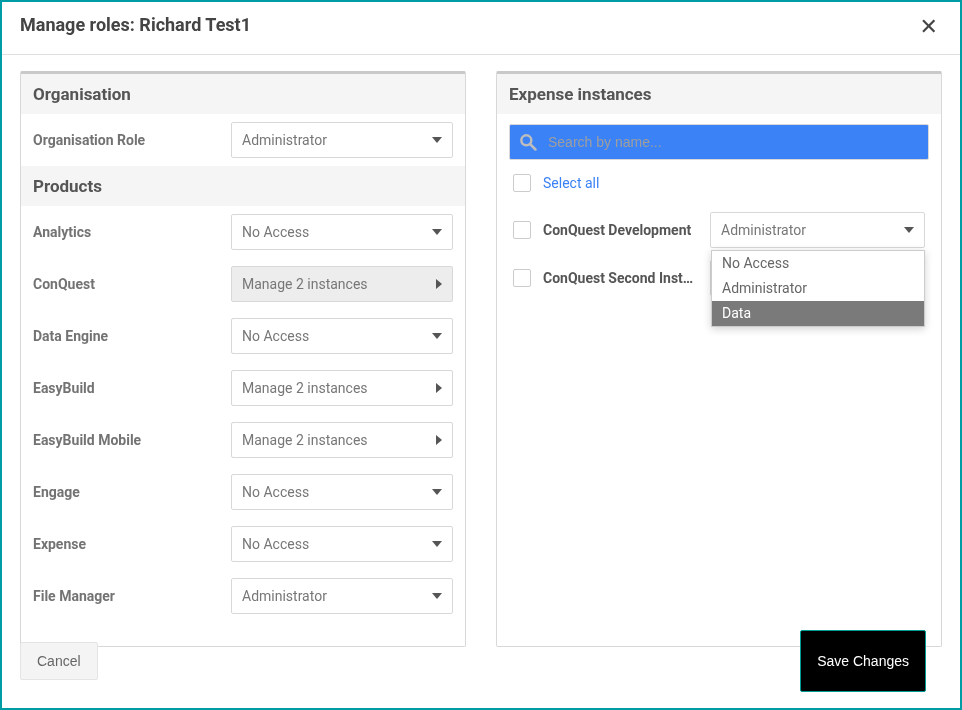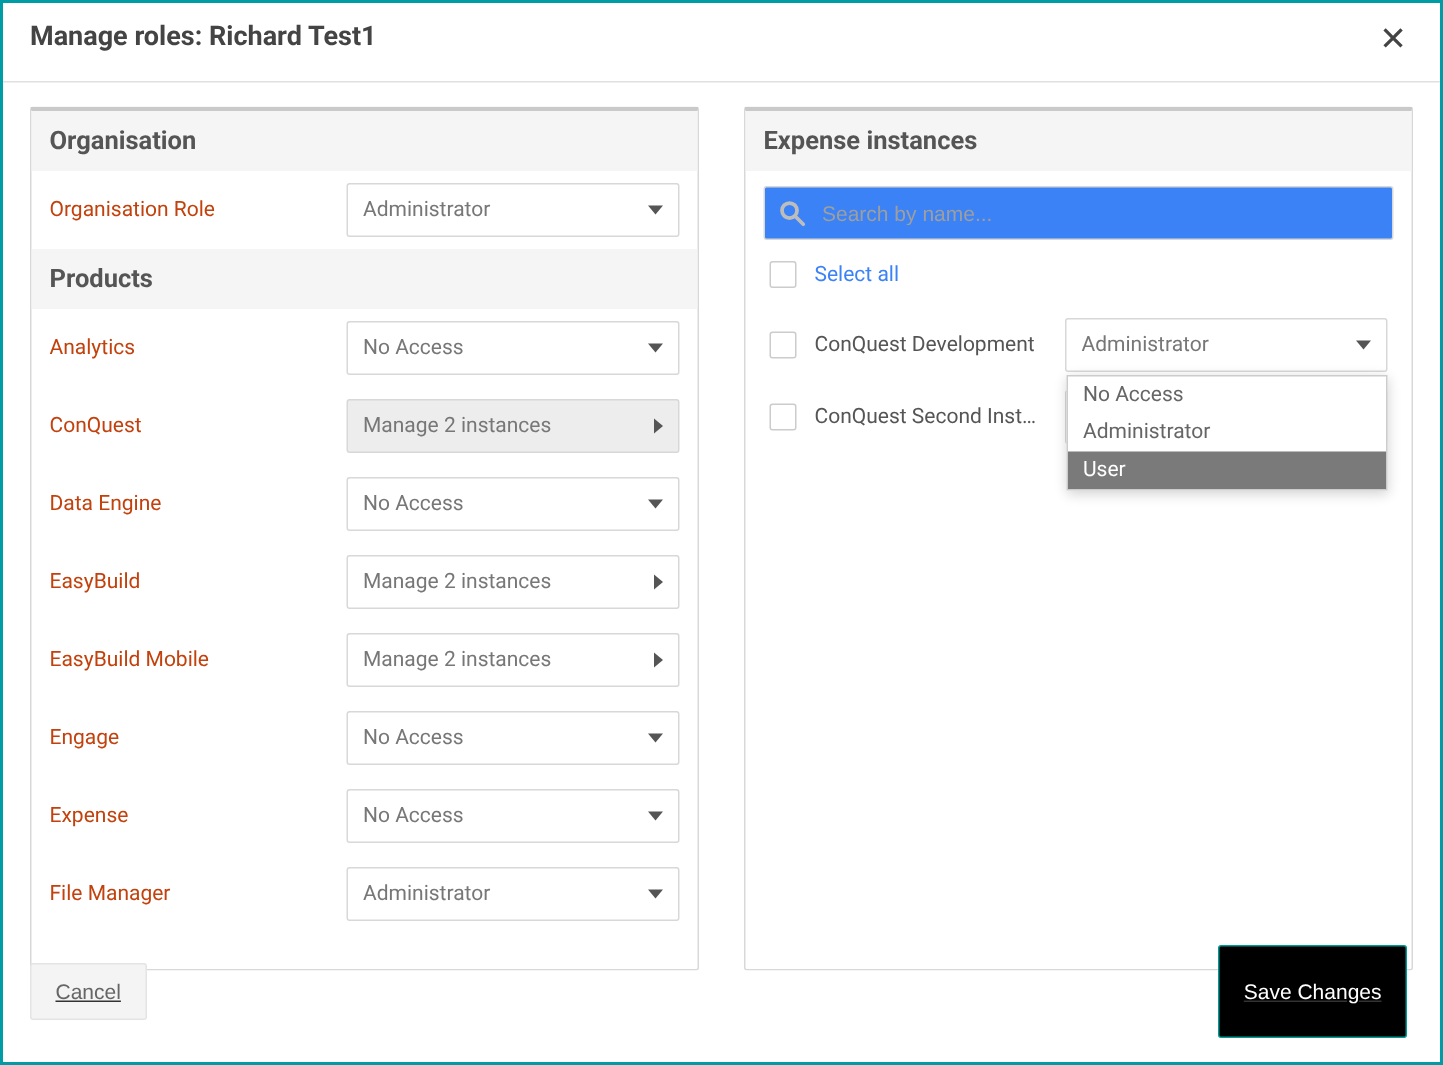--- a/index.html
+++ b/index.html
@@ -93,8 +93,8 @@
   .label-col {
     width: 198px;
     font-size: 14px;
-    font-weight: 400;
-    color: #c2410c;
+    font-weight: 700;
+    color: #737373;
   }
   .control-col {
     flex: 1;

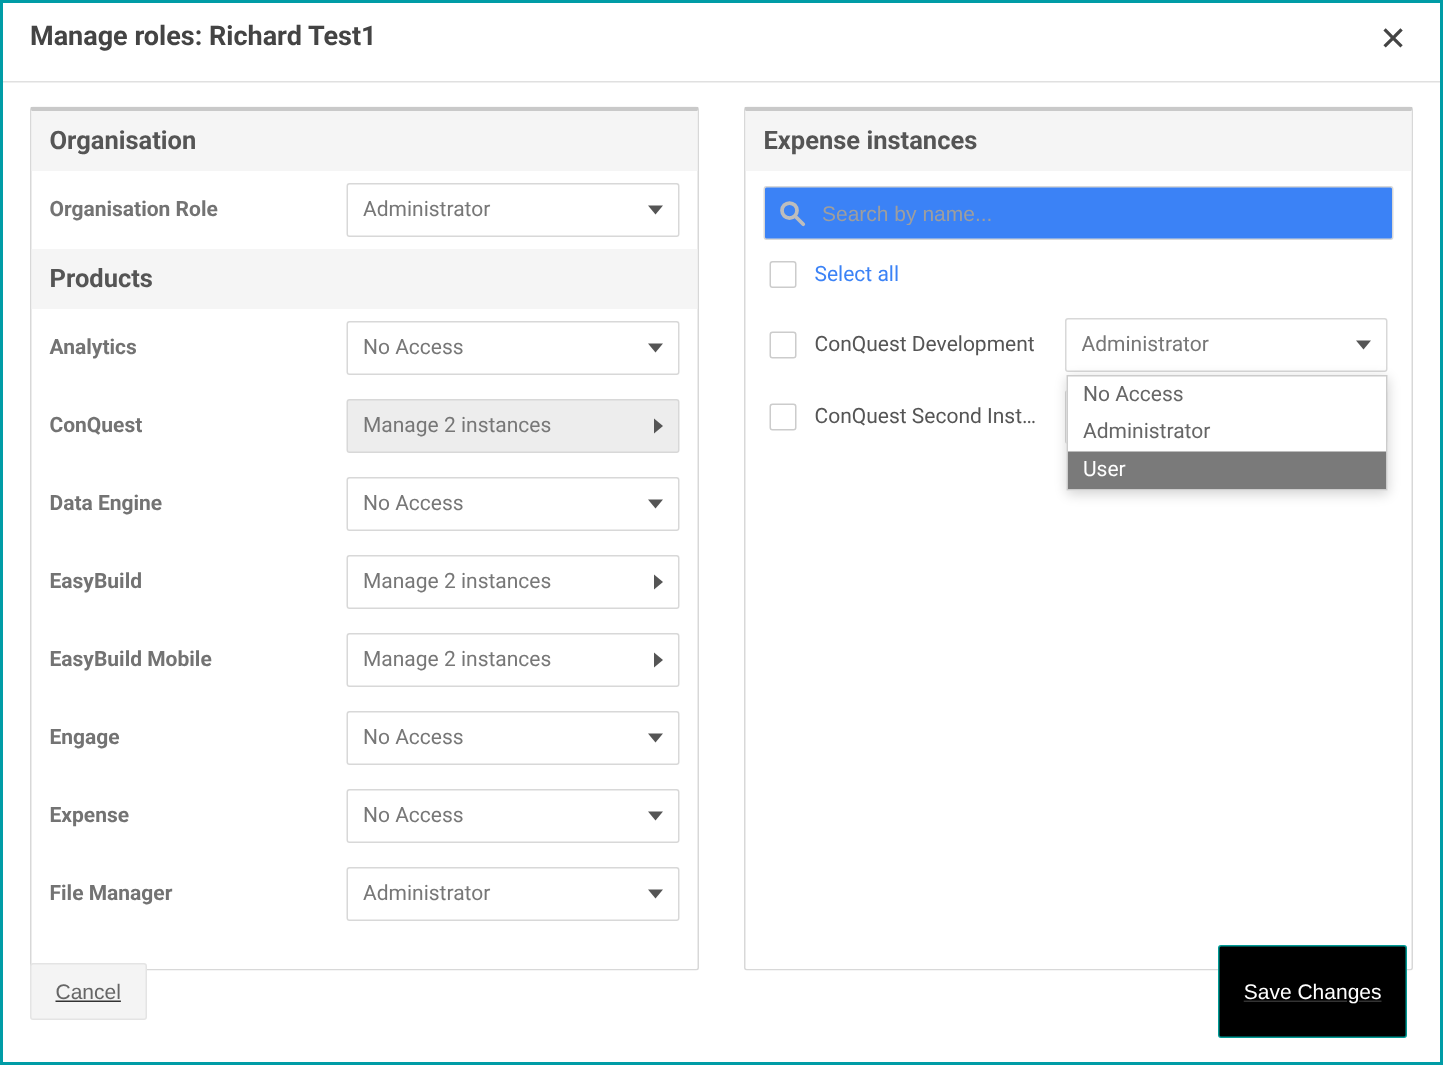--- a/index.html
+++ b/index.html
@@ -147,7 +147,7 @@
   .instance-label {
     flex: 1;
     font-size: 14px;
-    font-weight: 400;
+    font-weight: 700;
     color: #555;
     white-space: nowrap;
     overflow: hidden;

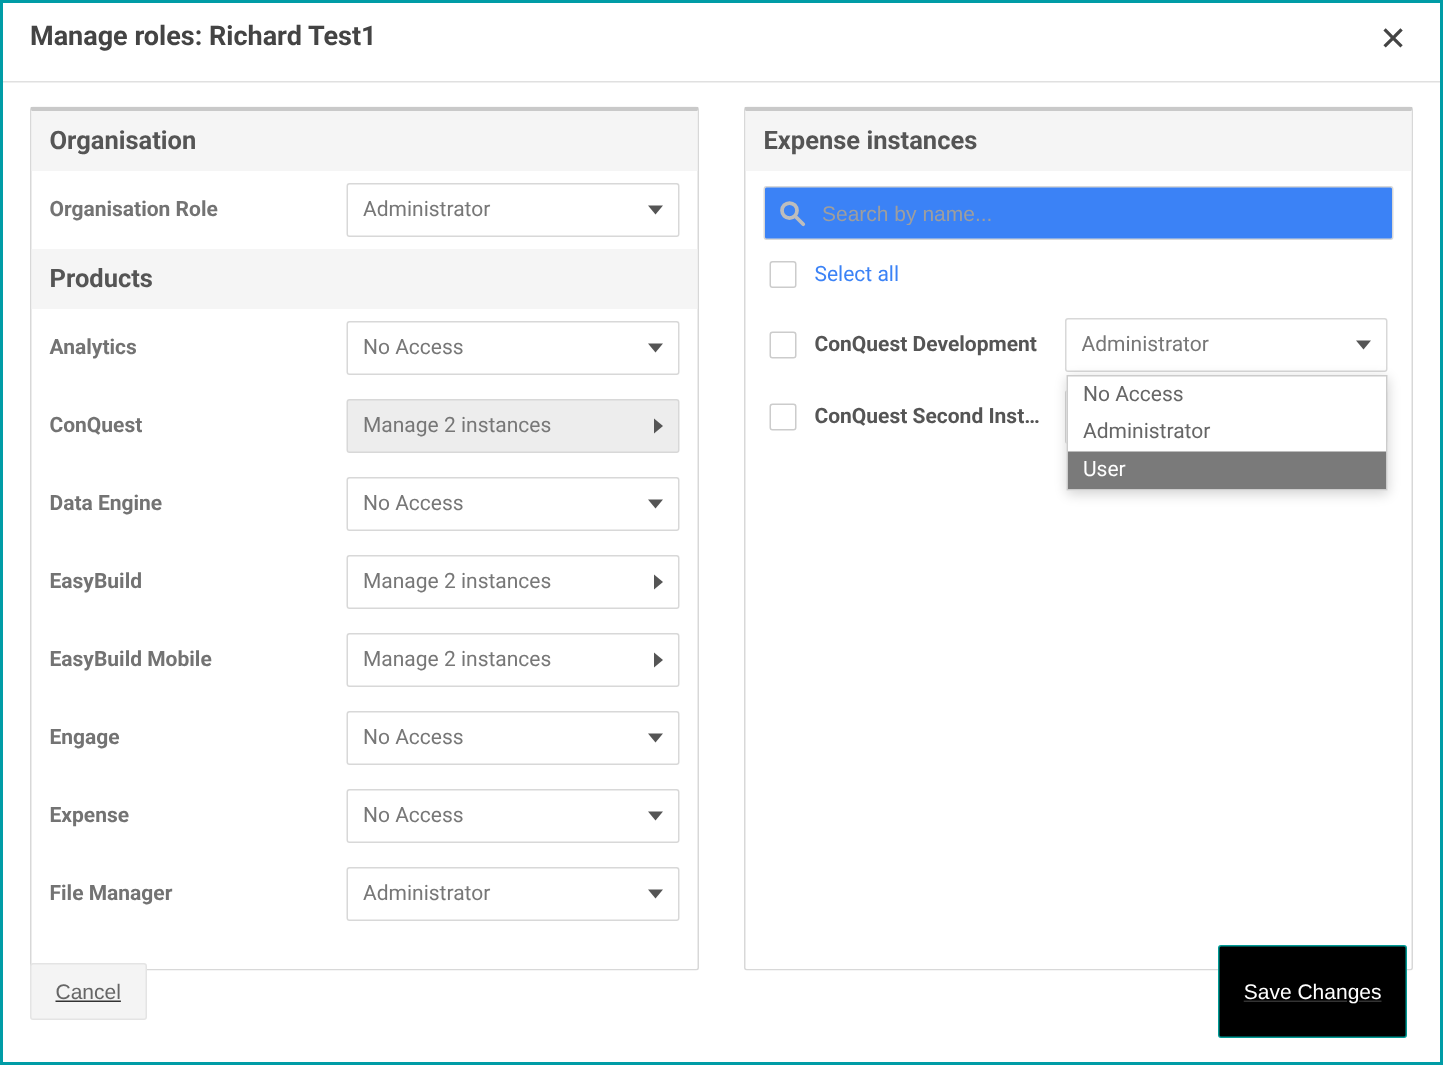--- a/index.html
+++ b/index.html
@@ -369,7 +369,7 @@
       <div class="dropdown-menu" id="dropdown-menu">
           <div class="opt">No Access</div>
           <div class="opt">Administrator</div>
-          <div class="opt highlight">User</div>
+          <div class="opt highlight">Data</div>
         </div>
 
     </div>

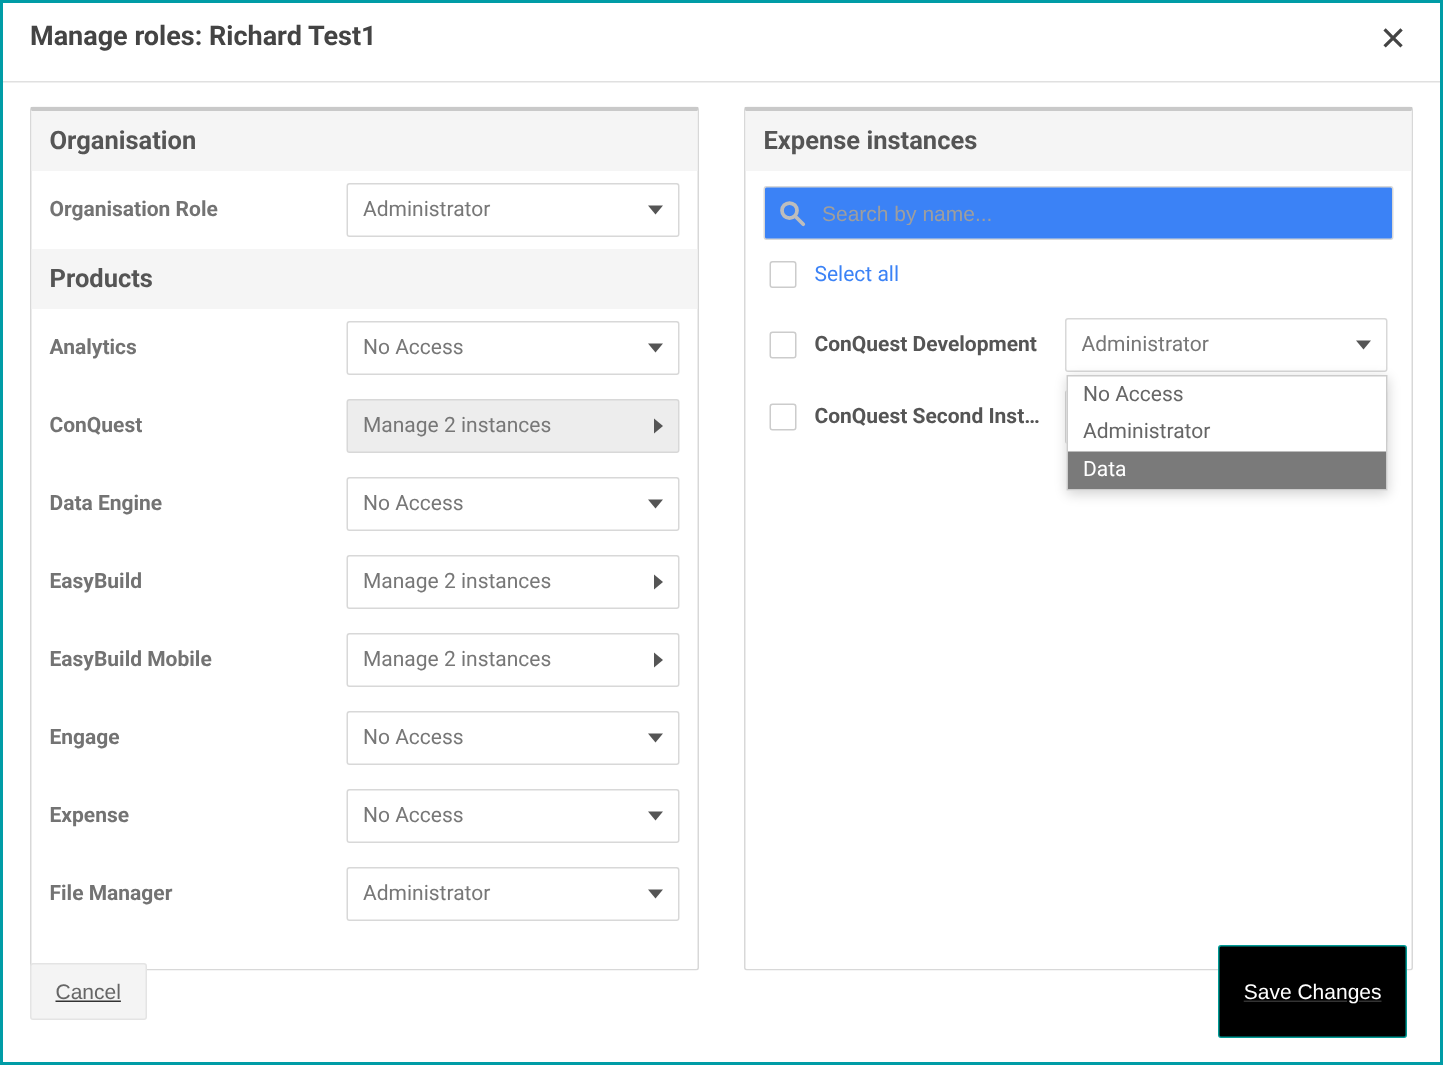--- a/index.html
+++ b/index.html
@@ -196,12 +196,11 @@
     position: absolute;
     bottom: 0;
     left: 0;
-    right: 4px;
+    right: 16px;
     display: flex;
     justify-content: space-between;
     align-items: center;
     padding: 12px 18px 16px 18px;
-    text-decoration: underline;
   }
   .btn-cancel {
     background: #f4f4f4;

